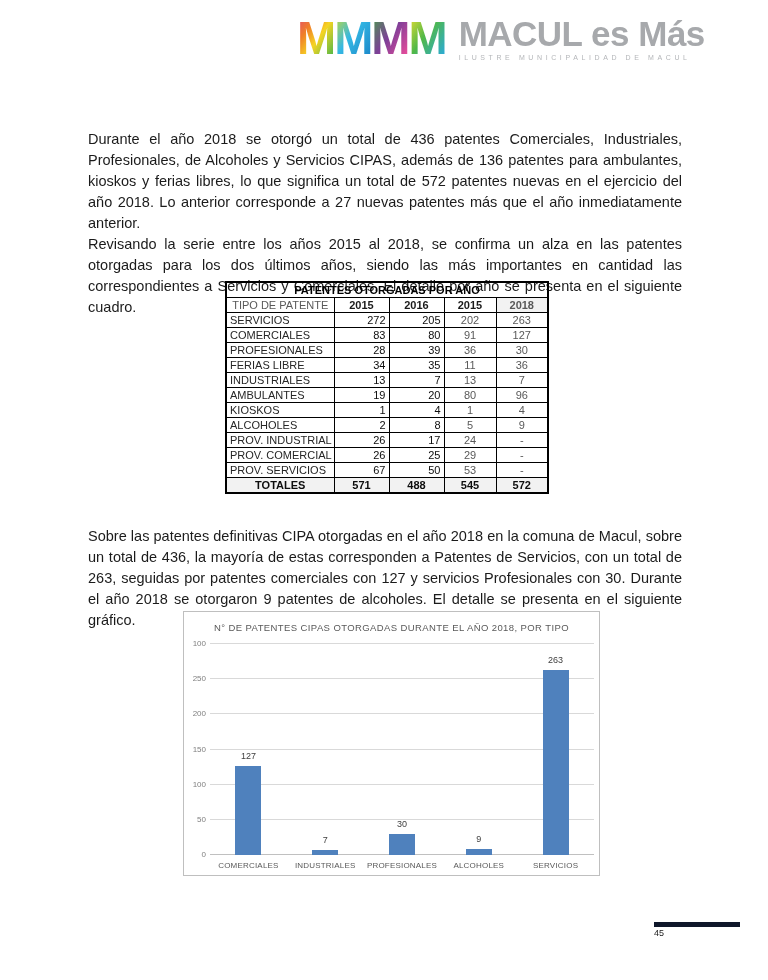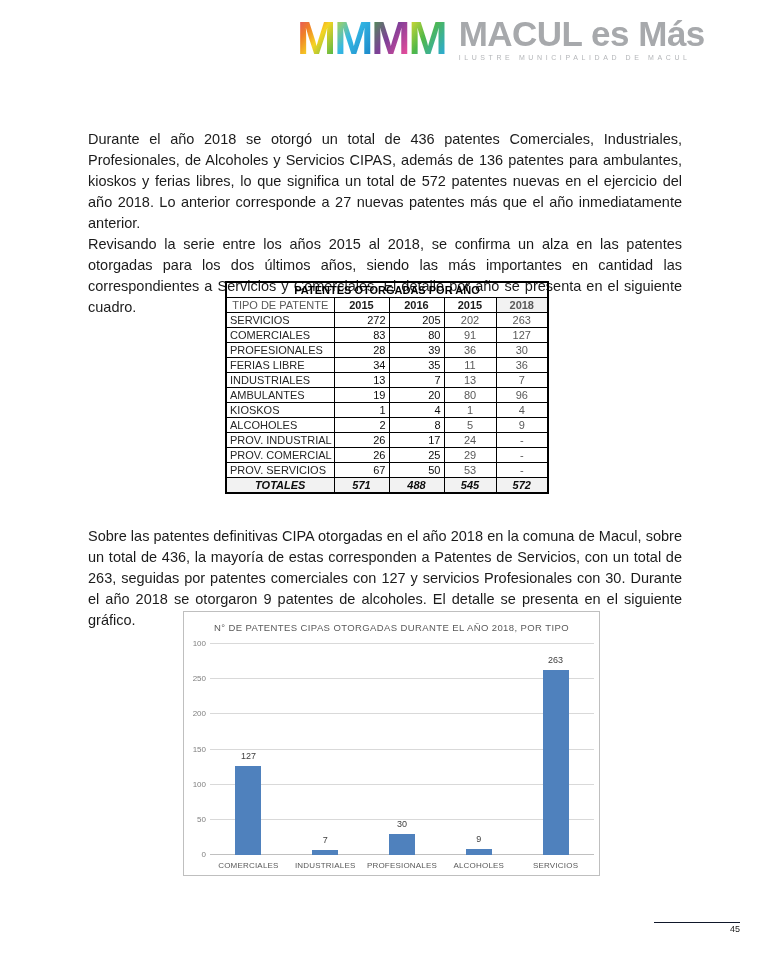--- a/index.html
+++ b/index.html
@@ -36,7 +36,7 @@
   .c-name { text-align:left; color:#262626; }
   .c-right { text-align:right; color:#0d0d0d; }
   .c-center { text-align:center; color:#595959; }
-  .totals td { background:#f2f2f2; font-weight:bold; text-align:center; color:#0d0d0d;font-style:italic; }
+  .totals td { background:#f2f2f2; font-weight:bold; text-align:center; color:#0d0d0d; }
 
   
   .chart { position:absolute; top:611px; left:183px; width:417px; height:265px; border:1px solid #bfbfbf; background:#fff; }

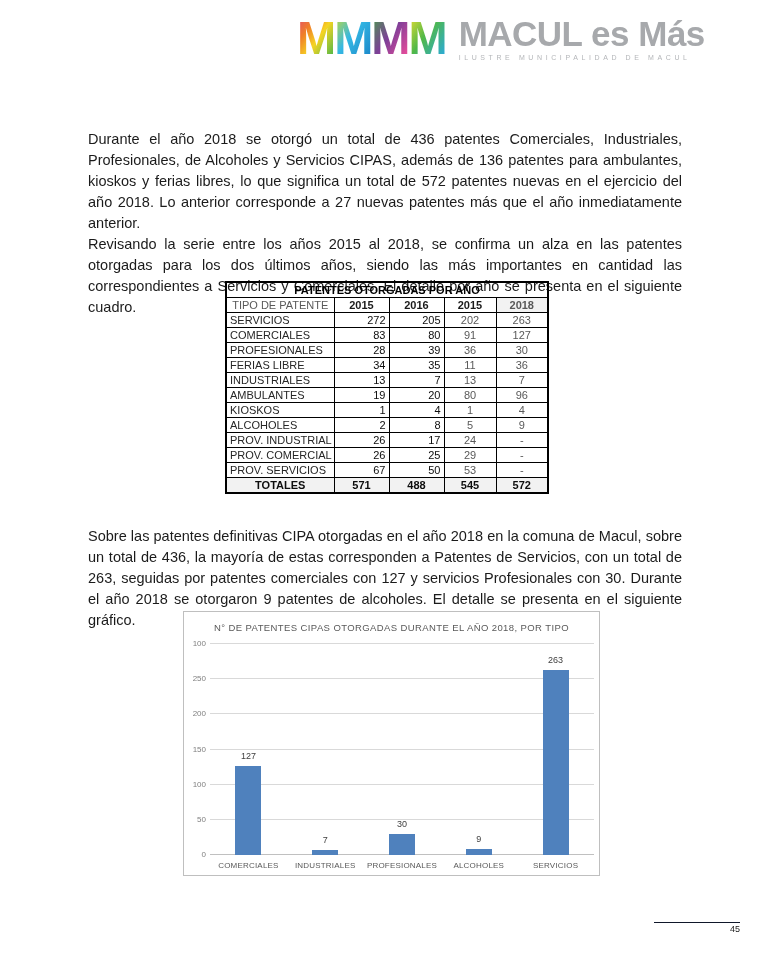--- a/index.html
+++ b/index.html
@@ -53,7 +53,7 @@
   .xlab { flex:1; text-align:center; font-size:8px; color:#595959; letter-spacing:0.2px; }
 
   
-  .footer { position:absolute; top:922px; left:654px; width:86px; border-top:1px solid #0f172a; text-align:right; }
+  .footer { position:absolute; top:922px; left:654px; width:86px; border-top:5px solid #0f172a; text-align:left; }
   .pagenum { font-size:9px; color:#222; padding-top:1px; }
 </style>
 </head>

